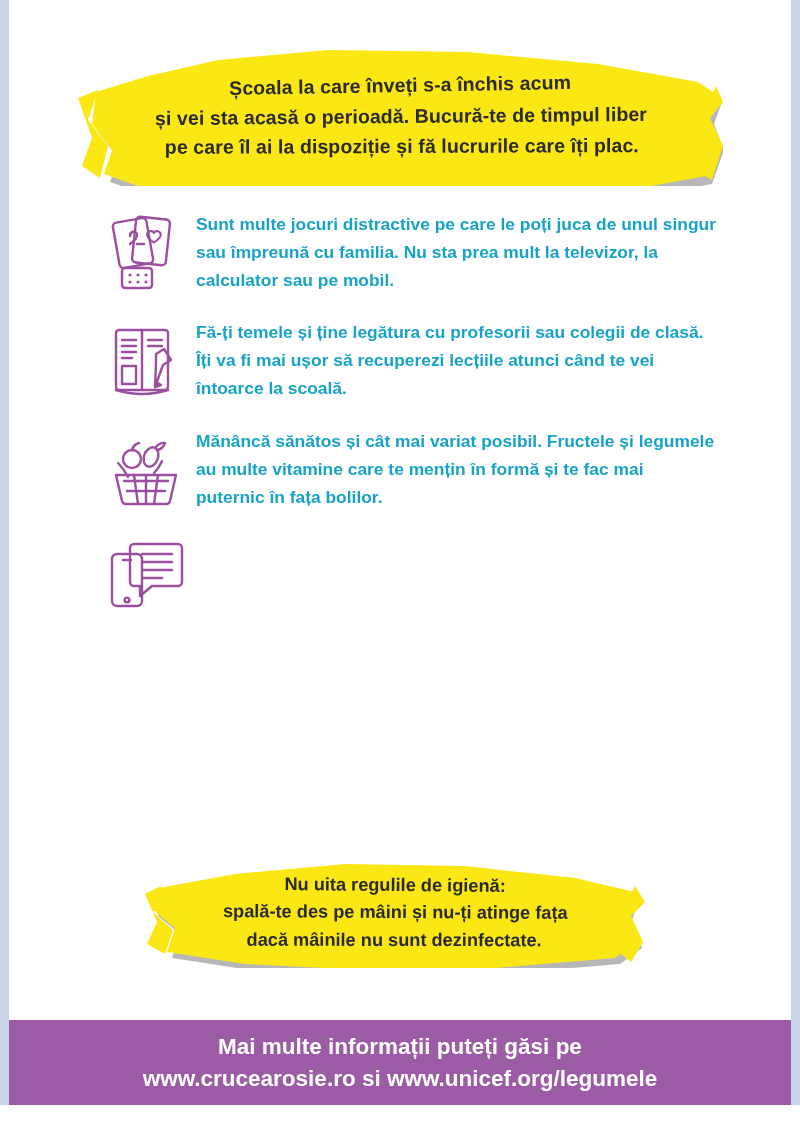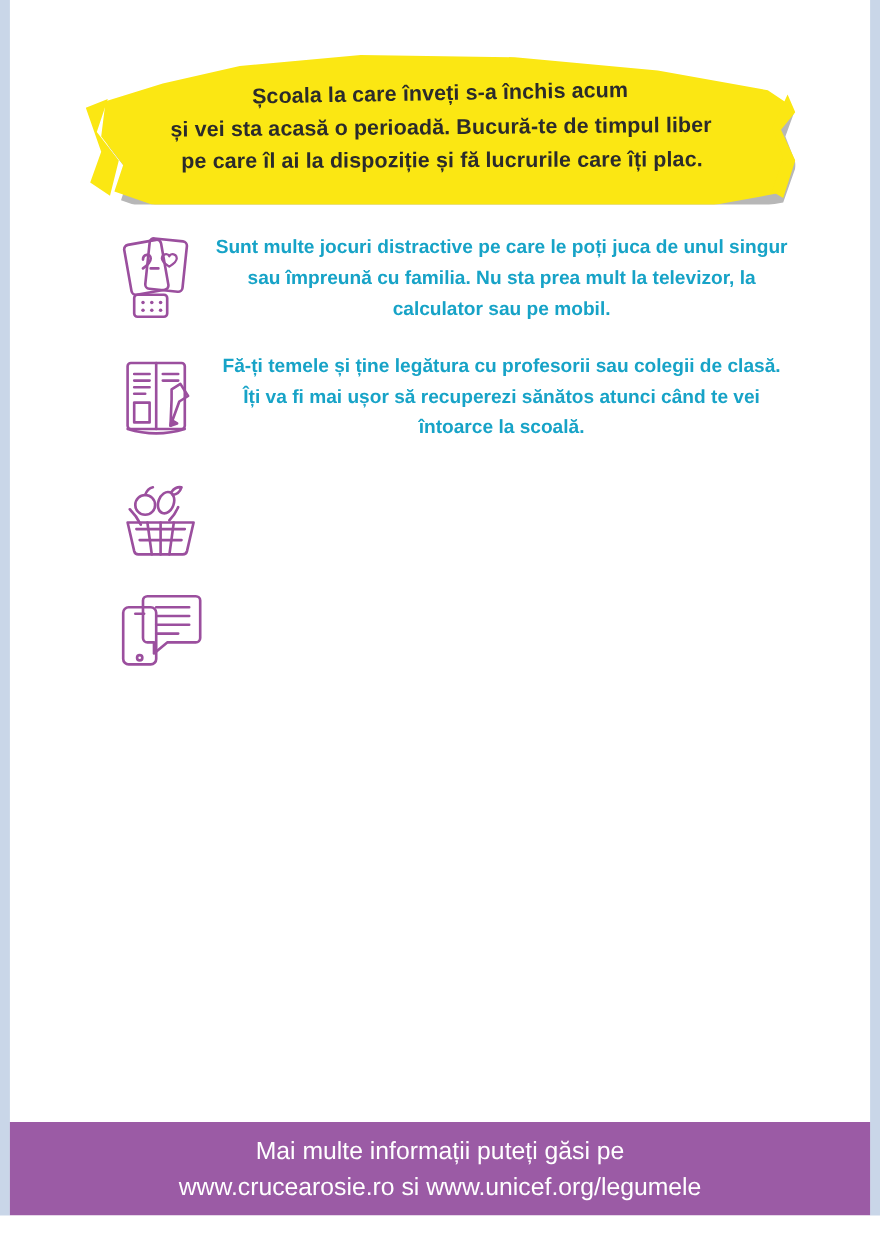--- a/index.html
+++ b/index.html
@@ -77,7 +77,6 @@
     display: flex;
     align-items: flex-start;
     margin-bottom: 23px;
-    text-align: center;
   }
   .tip .icon {
     width: 100px;

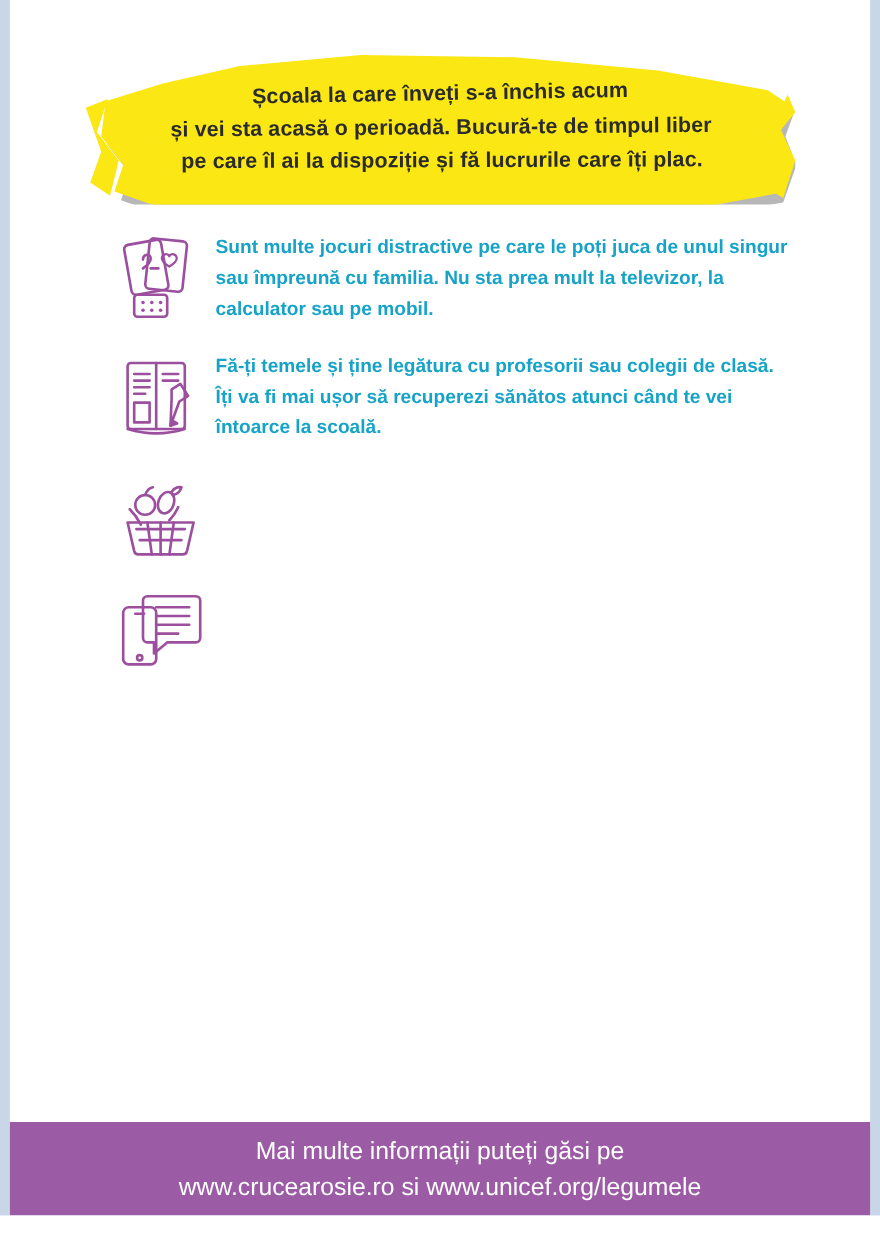--- a/index.html
+++ b/index.html
@@ -214,7 +214,7 @@
           </g>
         </svg>
       </div>
-      <div class="body">Fă-ți temele și ține legătura cu profesorii sau colegii de clasă. Îți va fi mai ușor să recuperezi sănătos atunci când te vei întoarce la scoală.</div>
+      <div class="body">Fă-ți temele și ține legătura cu profesorii sau colegii de clasă. Îți va fi mai ușor să recuperezi lecțiile atunci când te vei întoarce la scoală.</div>
     </div>
 
     <div class="tip">

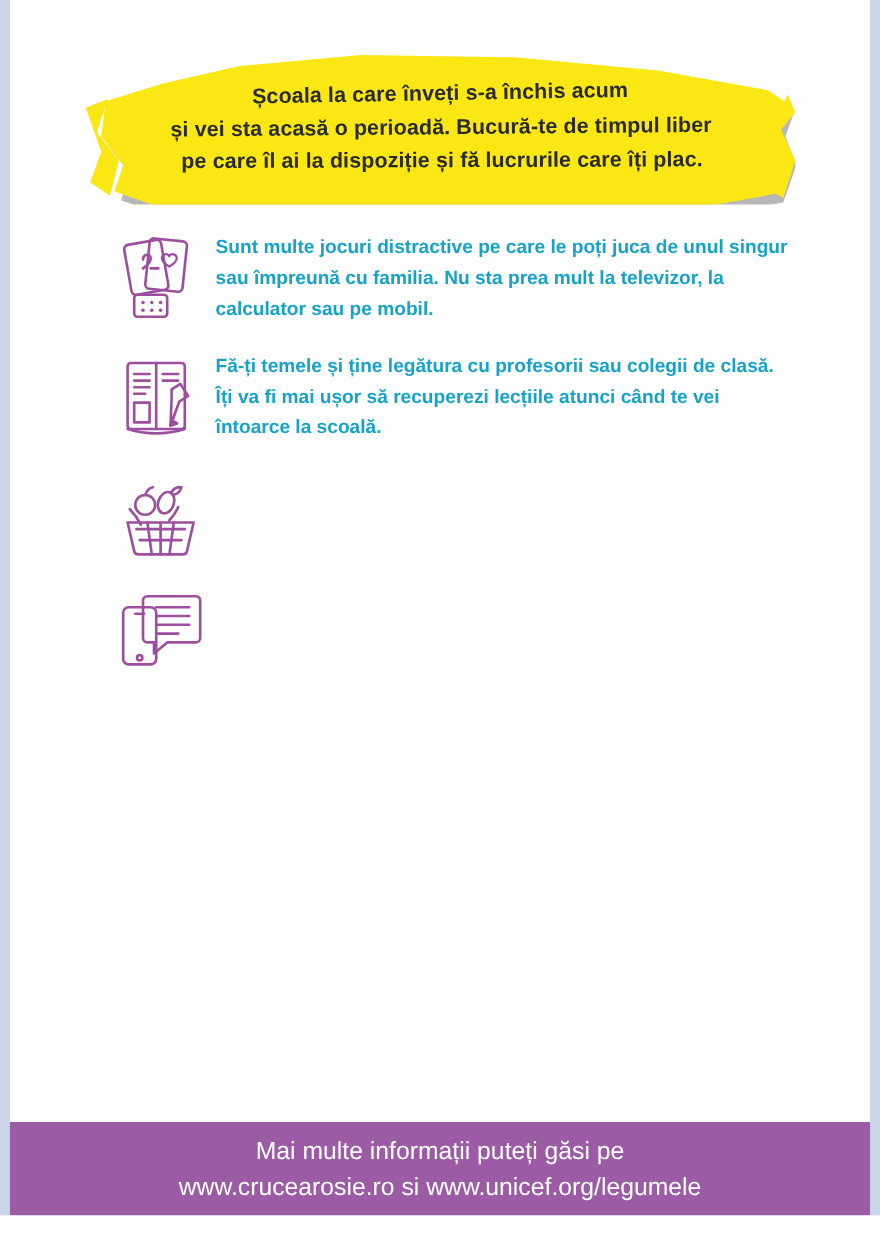--- a/index.html
+++ b/index.html
@@ -233,6 +233,7 @@
           </g>
         </svg>
       </div>
+      <div class="body">Mănâncă sănătos și cât mai variat posibil. Fructele și legumele au multe vitamine care te mențin în formă și te fac mai puternic în fața bolilor.</div>
     </div>
 
     <div class="tip">

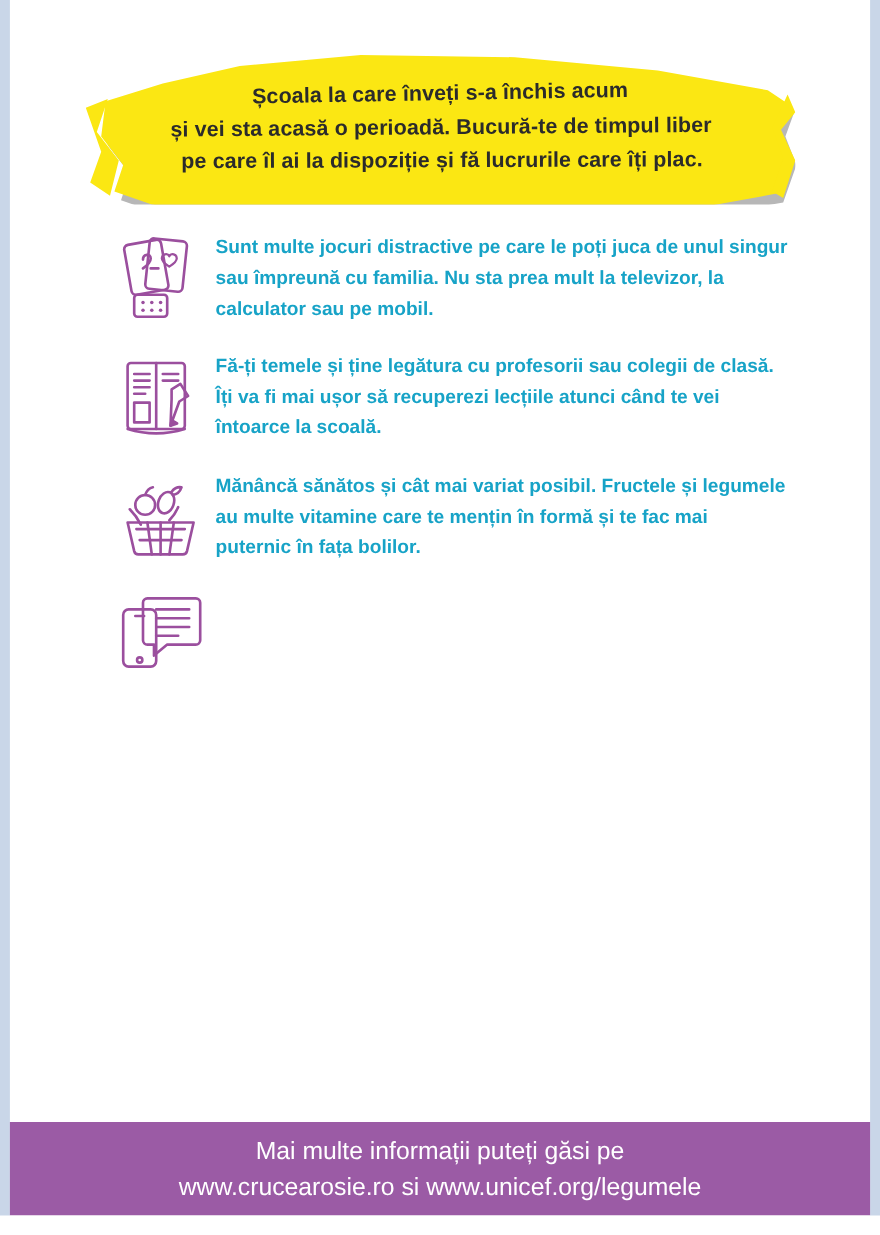--- a/index.html
+++ b/index.html
@@ -252,6 +252,19 @@
 
   </div>
 
+  <div class="banner-bottom">
+    <svg class="shape" width="500" height="110" viewBox="0 0 500 110">
+      <path d="M14,30 L90,16 L200,6 L320,8 L430,20 L490,34 L482,56 L492,84 L470,100 L350,110 L220,112 L100,106 L22,94 L30,70 L8,52 Z" fill="#b7b7b7" transform="translate(5,6)"></path>
+      <path d="M14,30 L90,16 L200,6 L320,8 L430,20 L490,34 L482,56 L492,84 L470,100 L350,110 L220,112 L100,106 L22,94 L30,70 L8,52 Z" fill="#fbe713"></path>
+      <path d="M0,36 L16,28 L8,54 L28,72 L20,96 L2,86 L12,64 Z" fill="#fbe713"></path>
+      <path d="M490,28 L500,44 L486,58 L498,84 L486,104 L476,96 L488,72 L478,50 Z" fill="#fbe713"></path>
+    </svg>
+    <div class="text">
+      <div class="line b1">Nu uita regulile de igienă:</div>
+      <div class="line b2">spală-te des pe mâini și nu-ți atinge fața</div>
+      <div class="line b3">dacă mâinile nu sunt dezinfectate.</div>
+    </div>
+  </div>
 
   <div class="footer">
     <div class="fline">Mai multe informații puteți găsi pe</div>

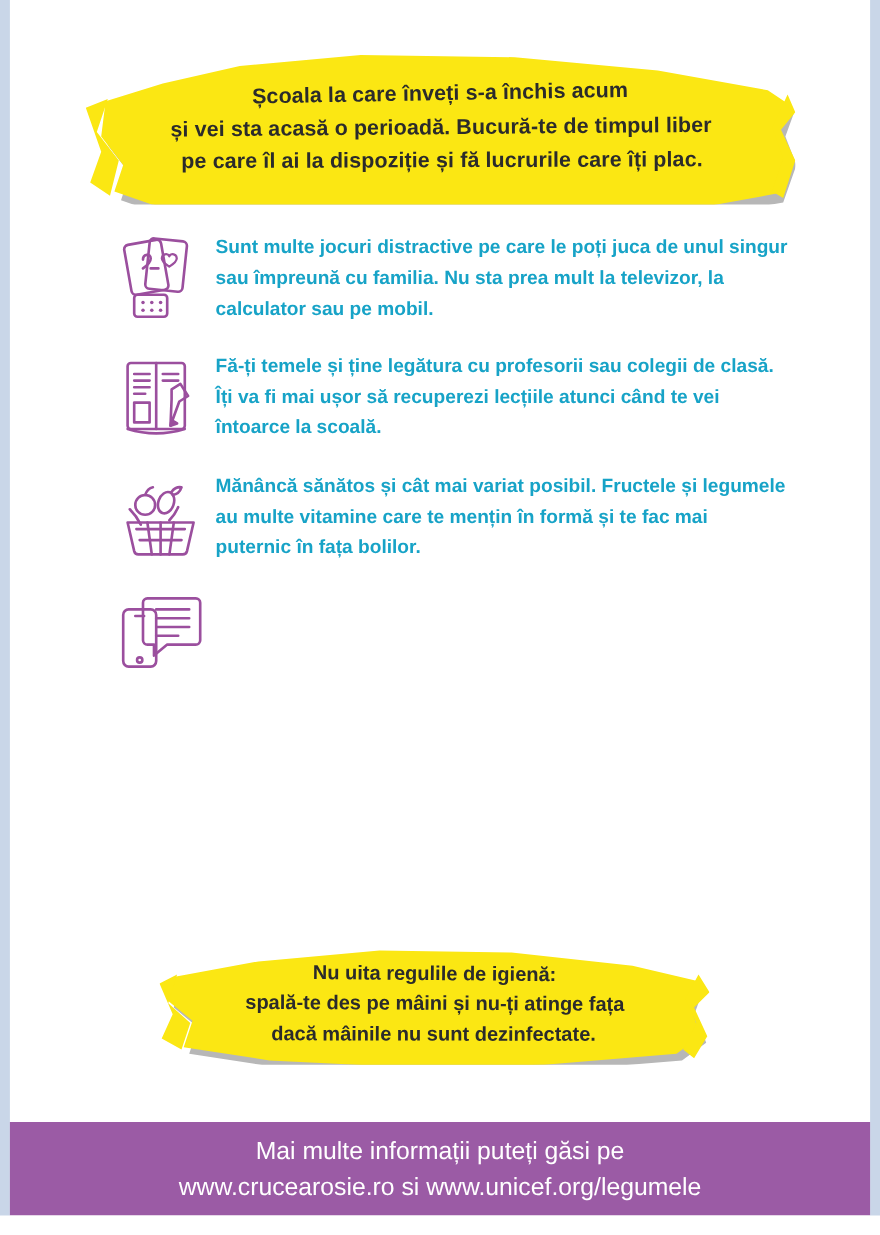--- a/index.html
+++ b/index.html
@@ -141,7 +141,7 @@
   .footer .fline {
     color: #ffffff;
     font-size: 22.5px;
-    font-weight: normal;
+    font-weight: bold;
     line-height: 1.42;
     white-space: nowrap;
   }

